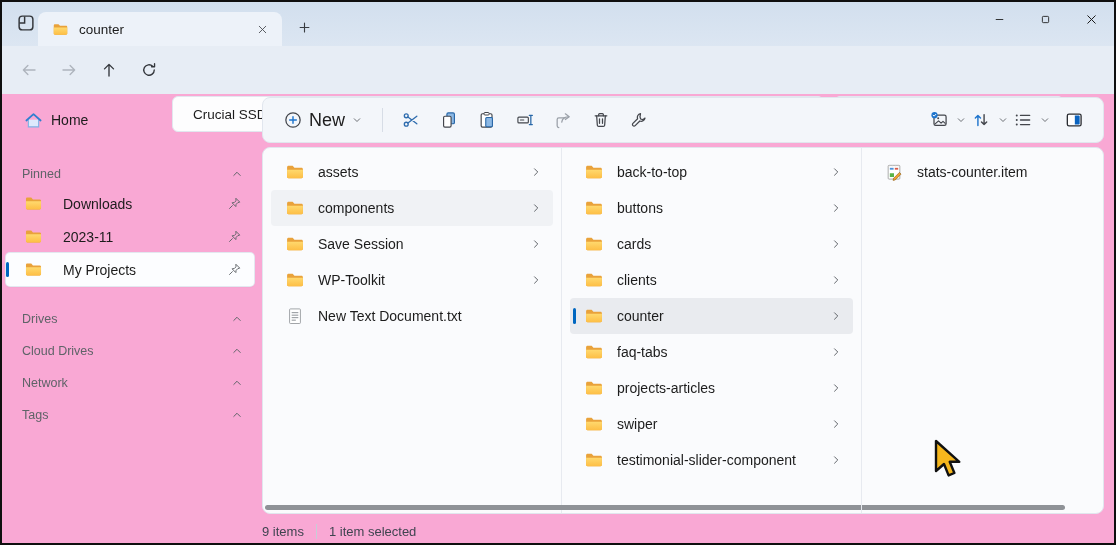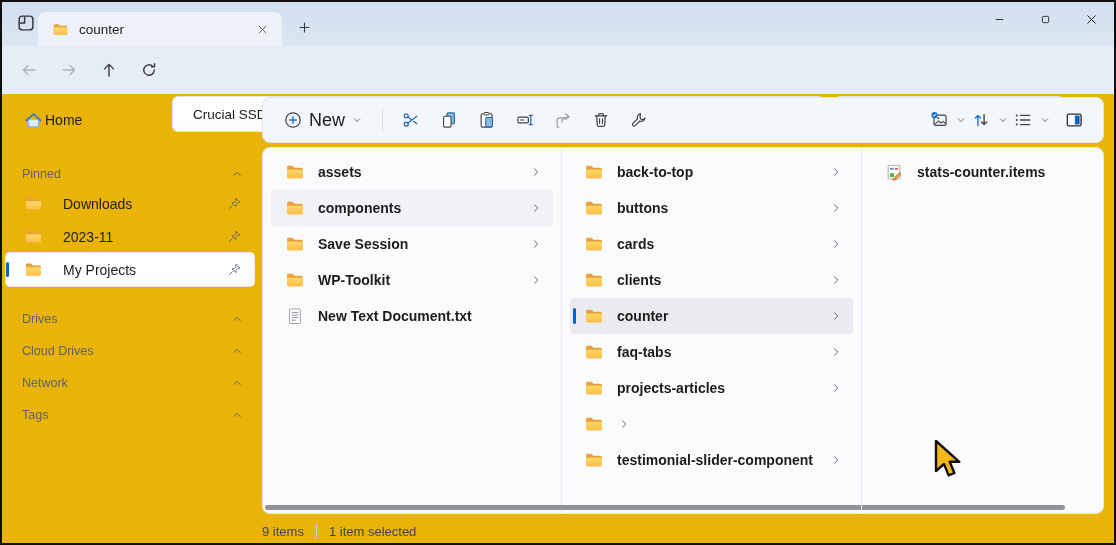--- a/index.html
+++ b/index.html
@@ -5,7 +5,7 @@
   * { margin:0; padding:0; box-sizing:border-box; }
   html,body { width:1116px; height:545px; font-family:"Liberation Sans","DejaVu Sans",sans-serif; }
   .frame { width:1116px; height:545px; background:#0f0f0f; padding:2px; }
-  .window { position:relative; width:100%; height:100%; background:#eab308; overflow:hidden; }
+  .window { position:relative; width:100%; height:100%; background:#f9a8d4; overflow:hidden; }
 
   
   .titlebar { position:absolute; left:0; top:0; right:0; height:44px;

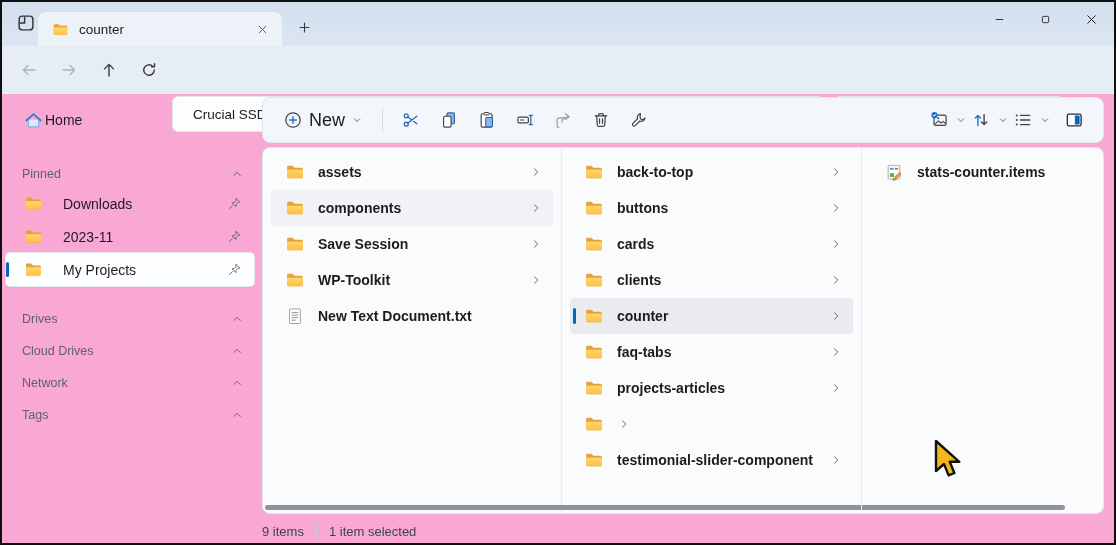--- a/index.html
+++ b/index.html
@@ -53,7 +53,7 @@
   
   .sidebar { position:absolute; left:0; top:92px; width:256px; bottom:30px; padding-top:9px; }
   .home-row { position:relative; height:34px; margin:0 4px; border-radius:4px; display:flex;
-    align-items:center; gap:2px; padding:0 10px 0 18px; font-size:14px; color:#1c1c1c; }
+    align-items:center; gap:8px; padding:0 10px 0 18px; font-size:14px; color:#1c1c1c; }
   .home-row .icon { width:19px; height:19px; }
   .side-header { height:26px; margin-top:24px; display:flex; align-items:center; padding:0 14px 0 20px;
     font-size:12.5px; color:#5f6368; }

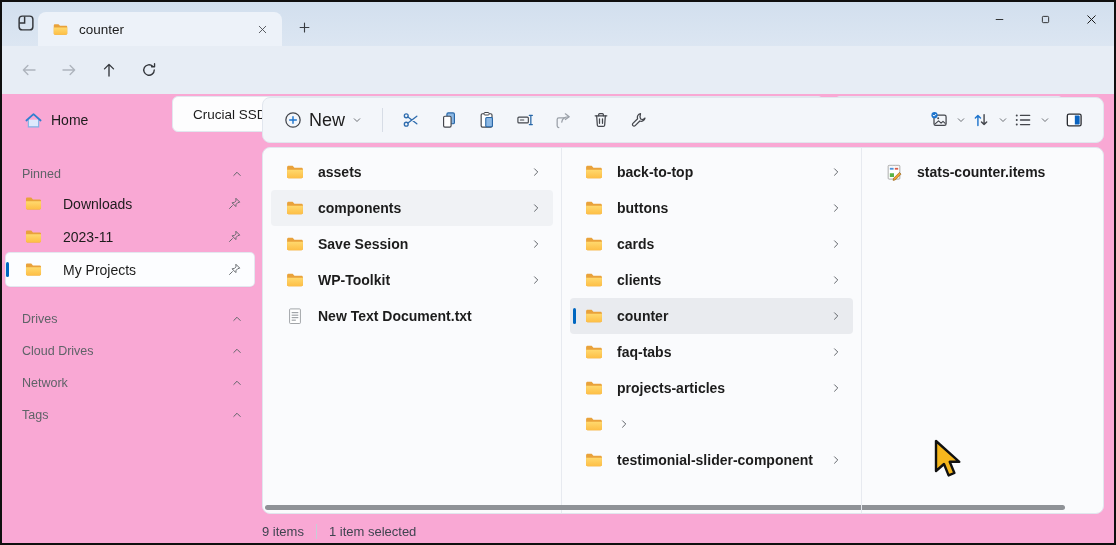--- a/index.html
+++ b/index.html
@@ -88,7 +88,7 @@
   .filecol { position:absolute; top:0; bottom:12px; padding-top:6px; }
   .col1 { left:0; width:298px; } .col2 { left:299px; width:299px; } .col3 { left:599px; width:243px; }
   .row { position:relative; height:36px; margin:0 8px; border-radius:4px; display:flex; align-items:center;
-    gap:13px; padding:0 10px 0 14px;font-weight:bold; }
+    gap:13px; padding:0 10px 0 14px; }
   .row .icon { width:20px; height:20px; flex:0 0 auto; }
   .row .label { font-size:14px; color:#1c1c1c; flex:1; white-space:nowrap; overflow:hidden; }
   .row .chev { width:14px; height:14px; color:#5f6368; }

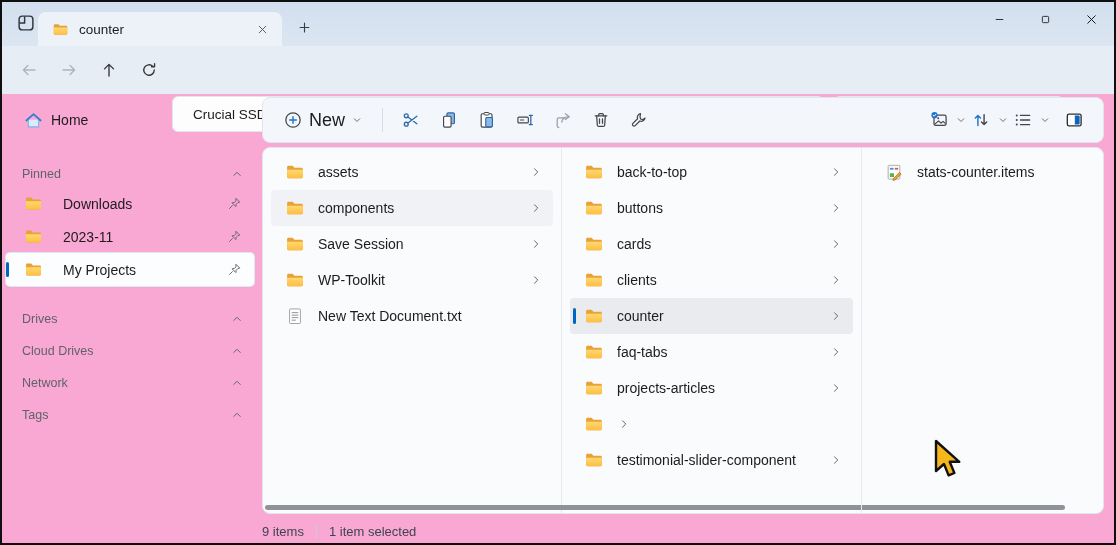--- a/index.html
+++ b/index.html
@@ -623,7 +623,7 @@
     <svg class="icon">
               <use href="#i-html"></use>
             </svg>
-    <span class="label">stats-counter.items</span>
+    <span class="label">stats-counter.item</span>
     <svg class="chev" style="visibility: hidden;">
               <use href="#i-chevright"></use>
             </svg>

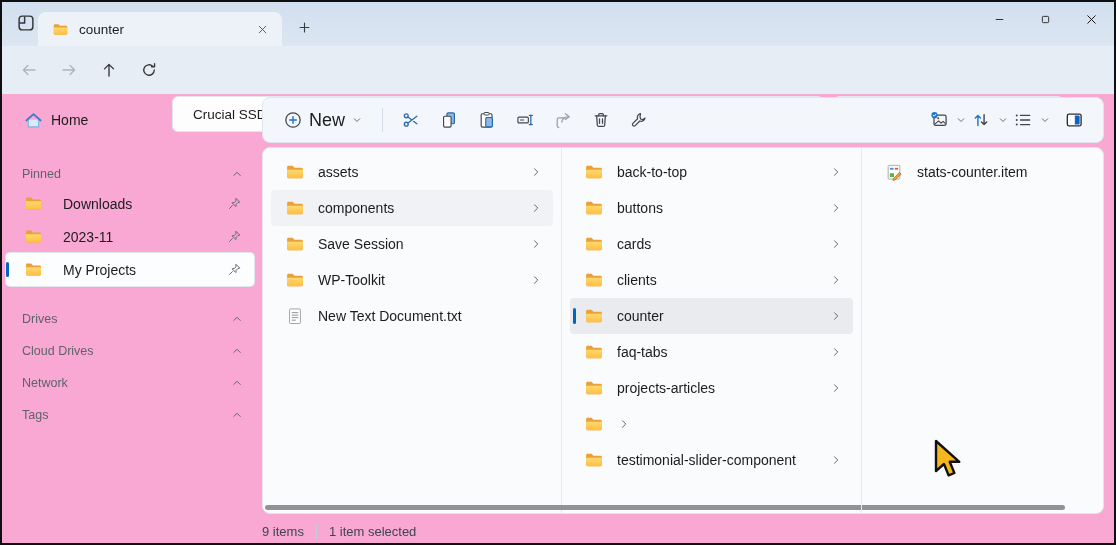--- a/index.html
+++ b/index.html
@@ -604,6 +604,7 @@
     <svg class="icon">
               <use href="#i-folder"></use>
             </svg>
+    <span class="label">swiper</span>
     <svg class="chev">
               <use href="#i-chevright"></use>
             </svg>

